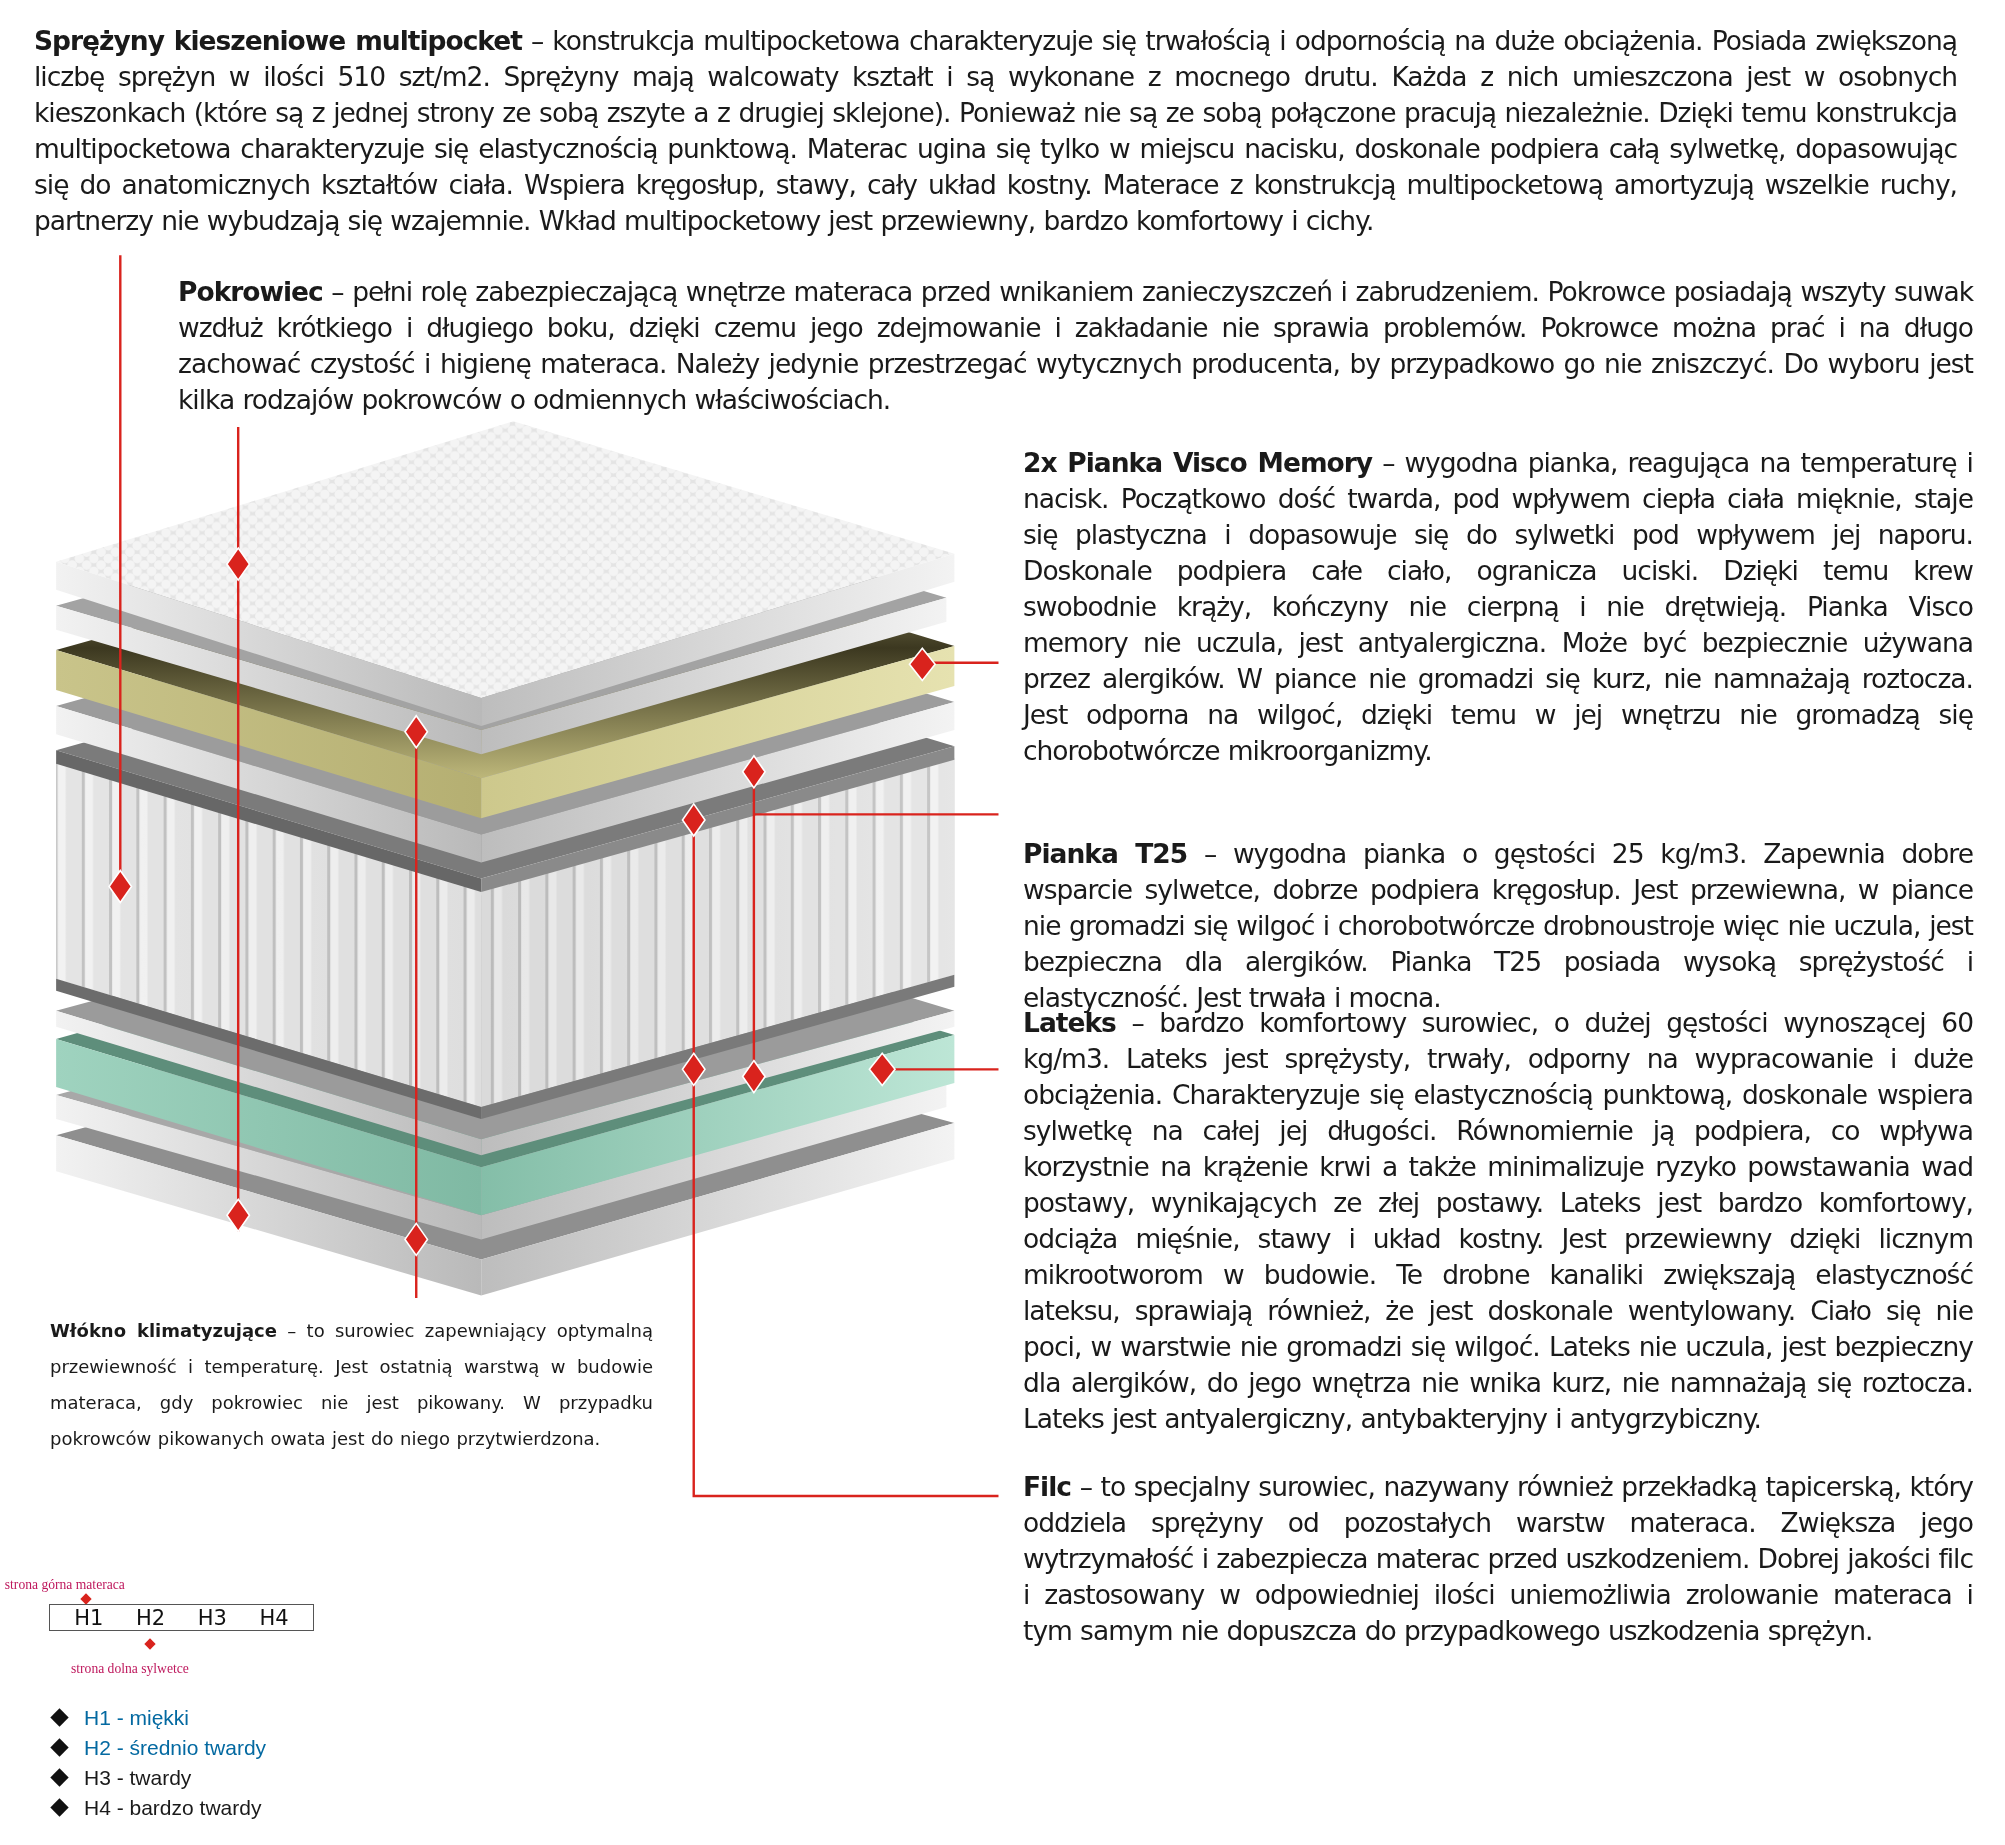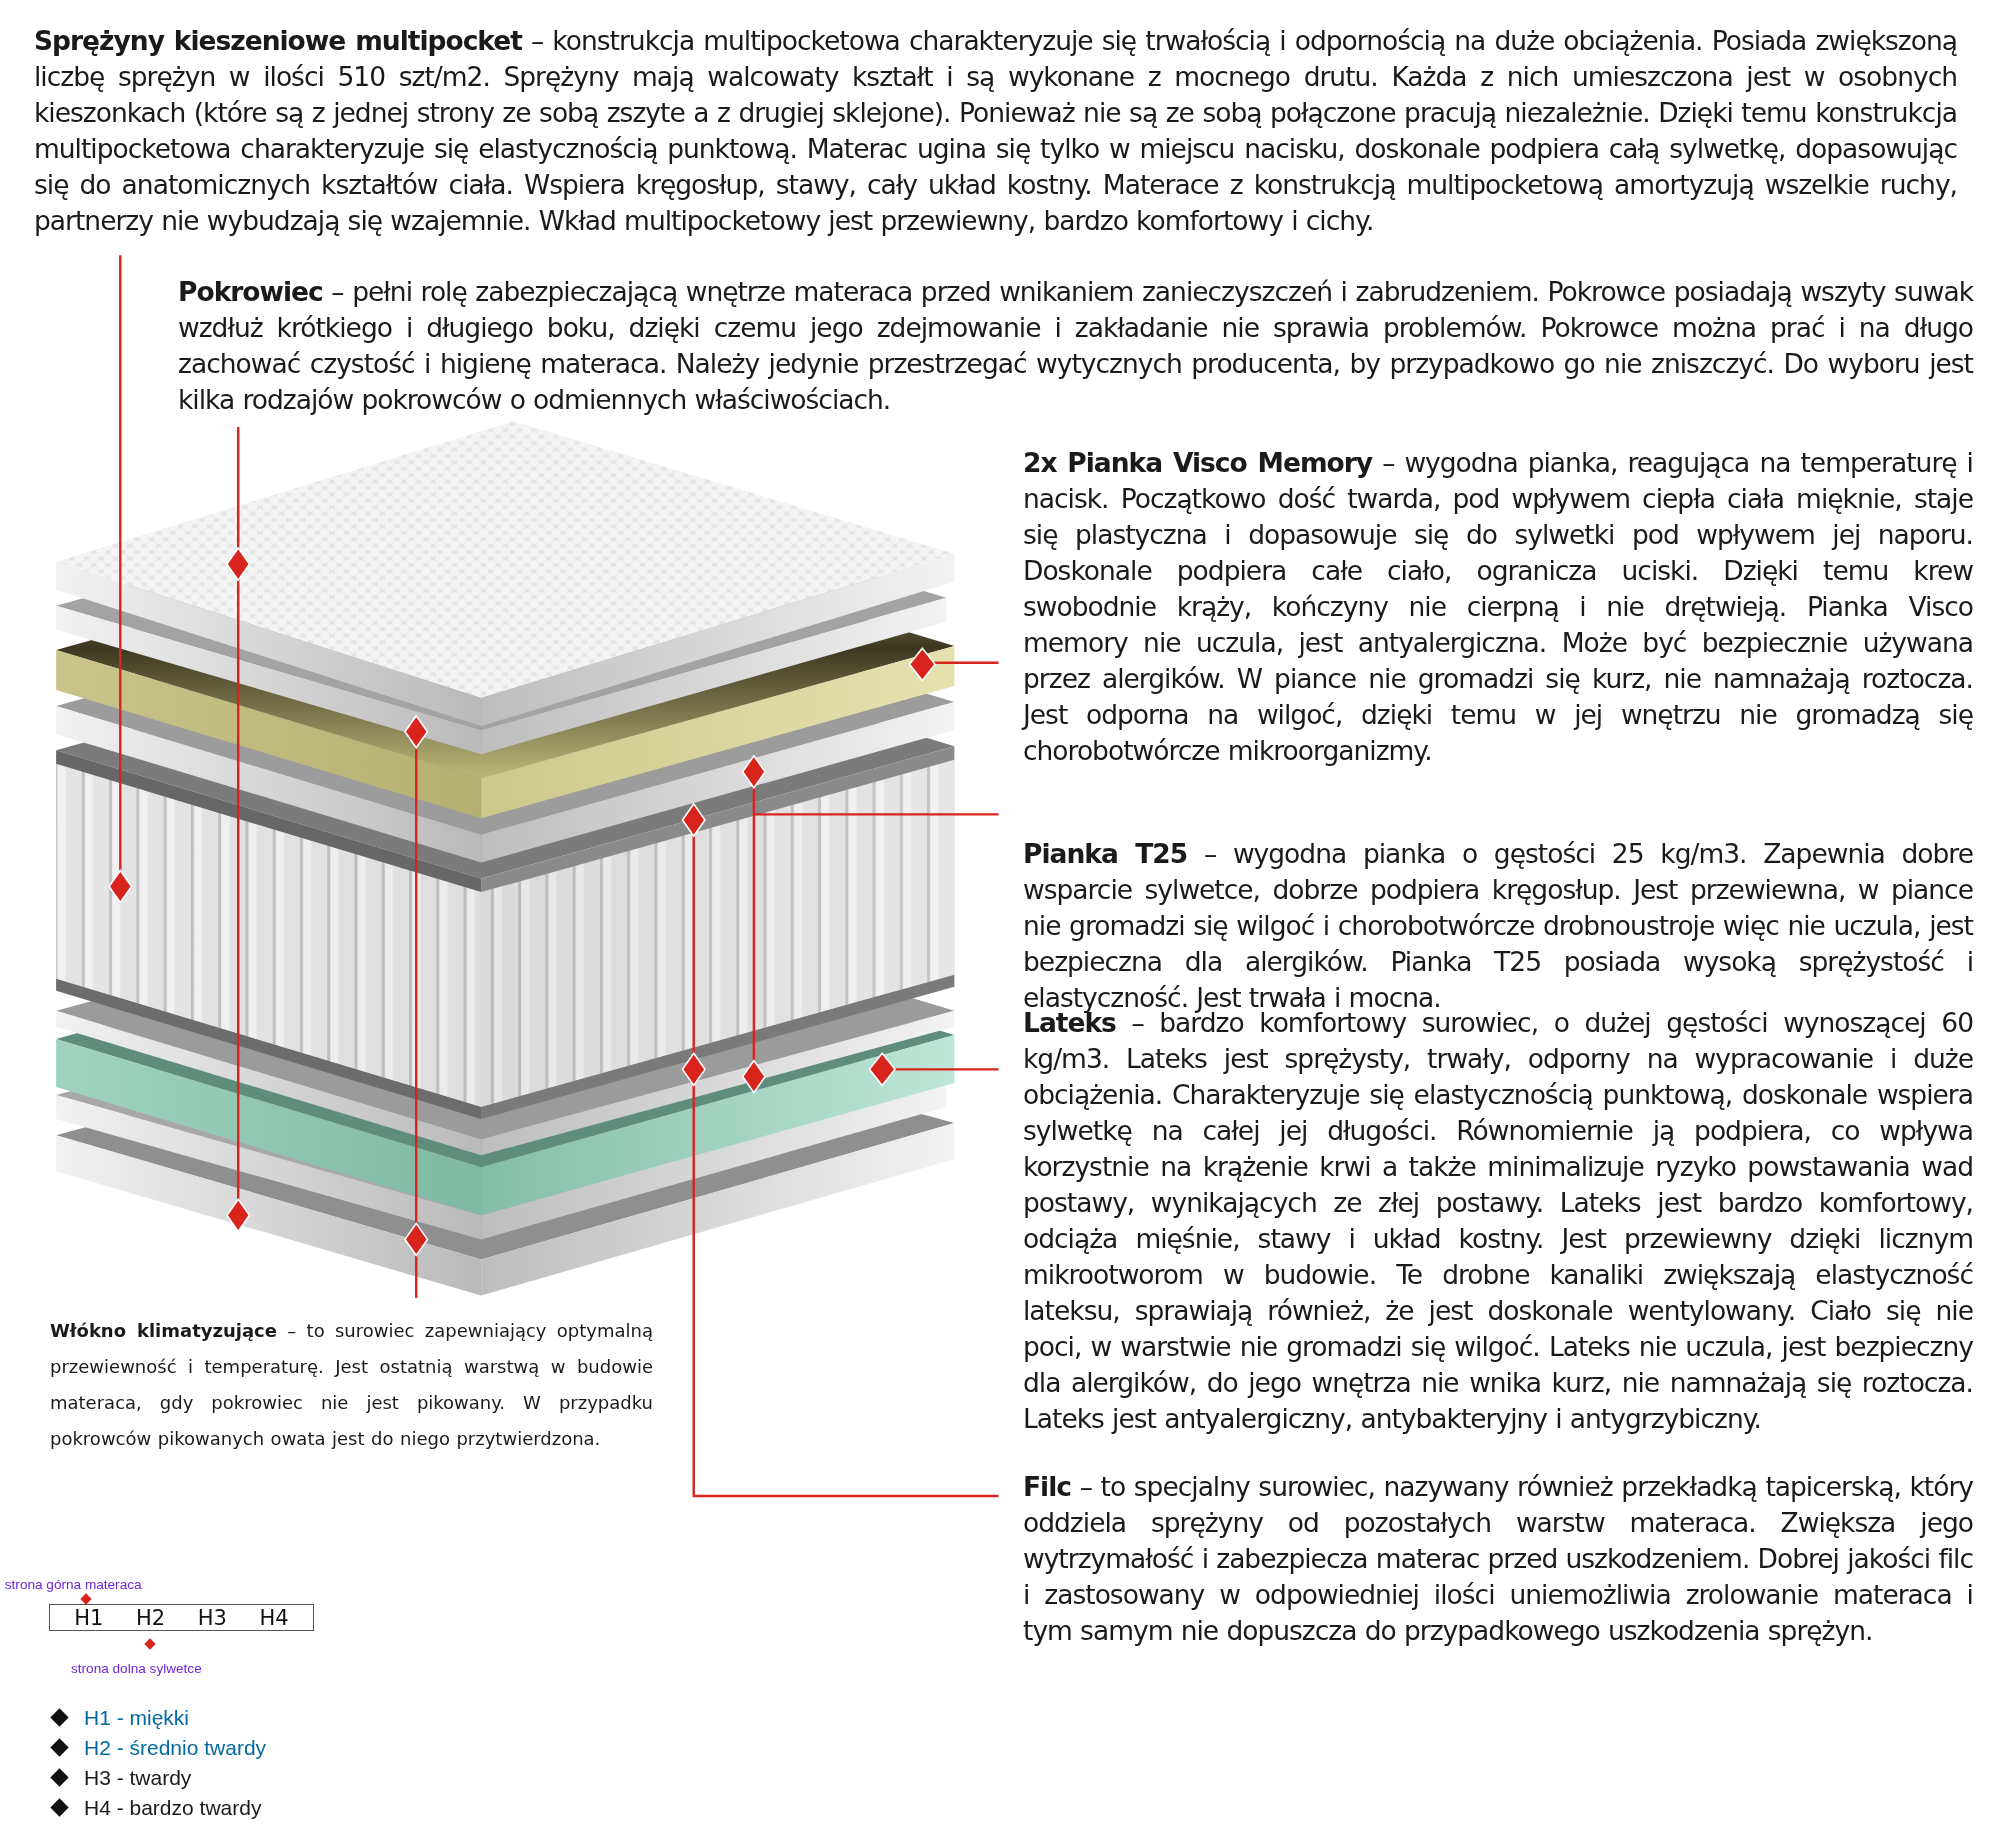--- a/index.html
+++ b/index.html
@@ -19,7 +19,7 @@
   #illustration { position: absolute; left: 0; top: 0; width: 2005px; height: 1846px; pointer-events: none; }
 
   
-  .small { position: absolute; font-size: 13.6px; color: #6d28d9; font-family: Liberation Sans, sans-serif; }
+  .small { position: absolute; font-size: 13.6px; color: #be185d; font-family: Liberation Serif, serif; }
   #scale-top-label { left: 4.8px; top: 1577px; }
   #scale-bottom-label { left: 71px; top: 1661px; }
   #scale-box { position: absolute; left: 49px; top: 1604px; width: 265px; height: 27px;

